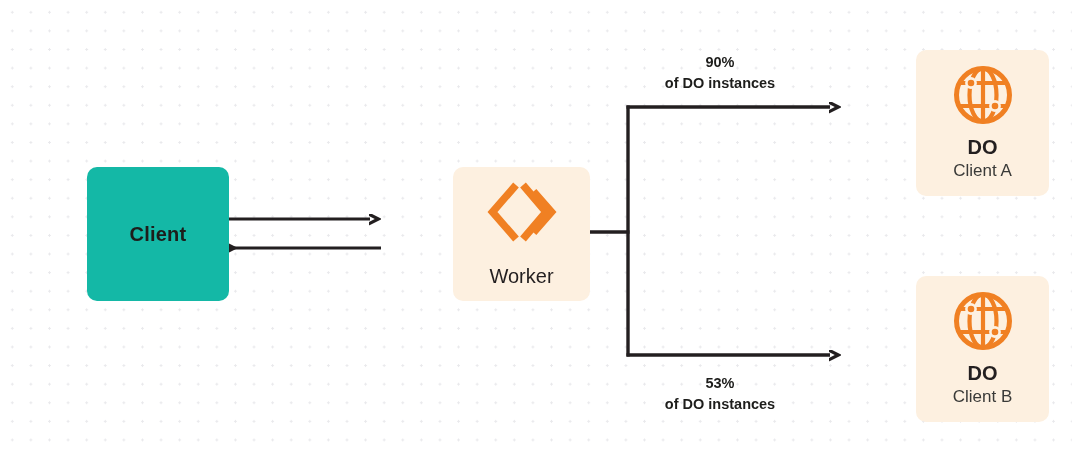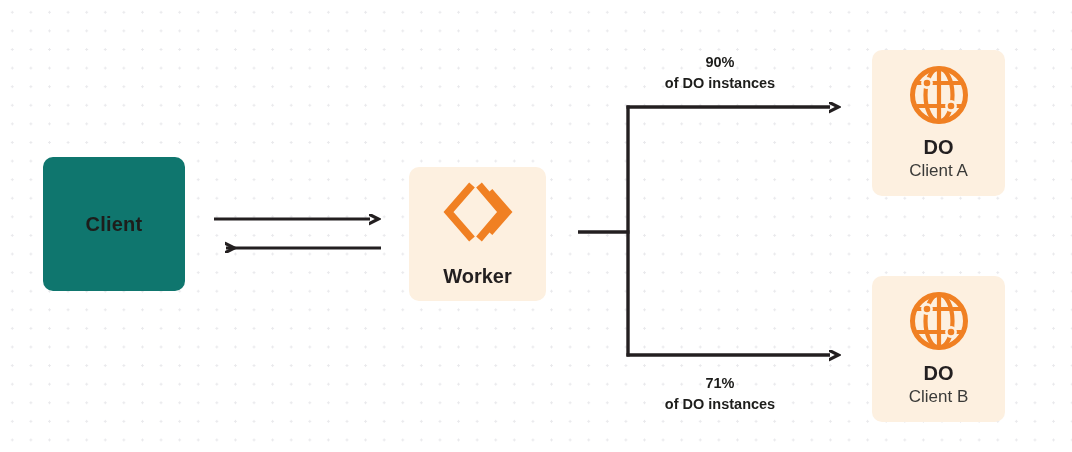--- a/index.html
+++ b/index.html
@@ -34,6 +34,7 @@
     flex-direction: column;
     align-items: center;
     justify-content: center;
+    margin-left: 44px;
   }
 
   .node-client {

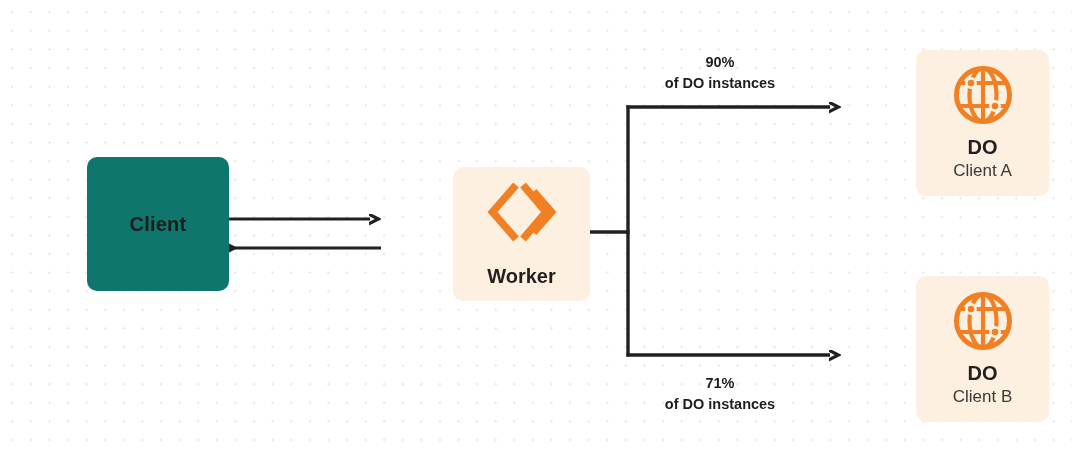--- a/index.html
+++ b/index.html
@@ -39,10 +39,10 @@
 
   .node-client {
     left: 43px;
-    top: 157px;
+    top: 167px;
     width: 142px;
     height: 134px;
-    background: #0f766e;
+    background: #14b8a6;
   }
 
   .node-worker {

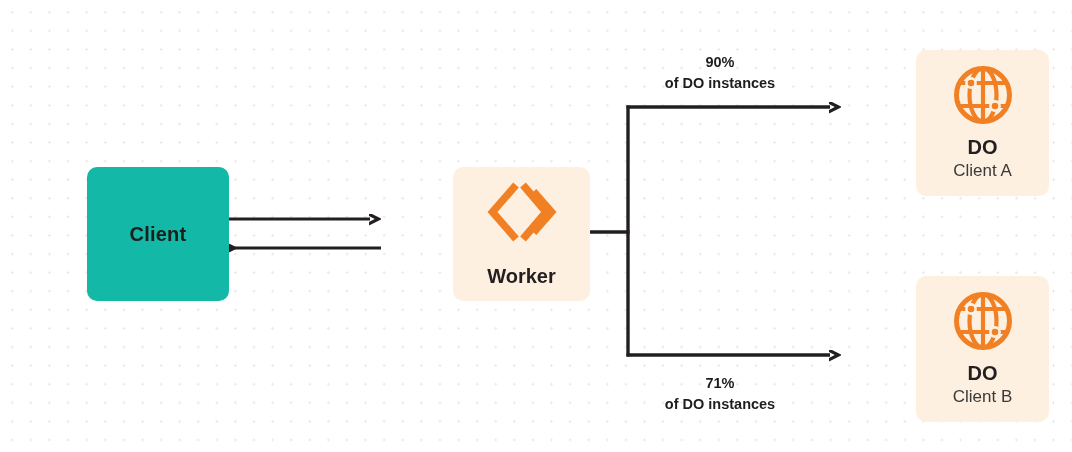--- a/index.html
+++ b/index.html
@@ -93,7 +93,7 @@
 
   .worker-label {
     font-size: 20px;
-    font-weight: bold;
+    font-weight: normal;
     color: #231f20;
     margin-top: 22px;
   }

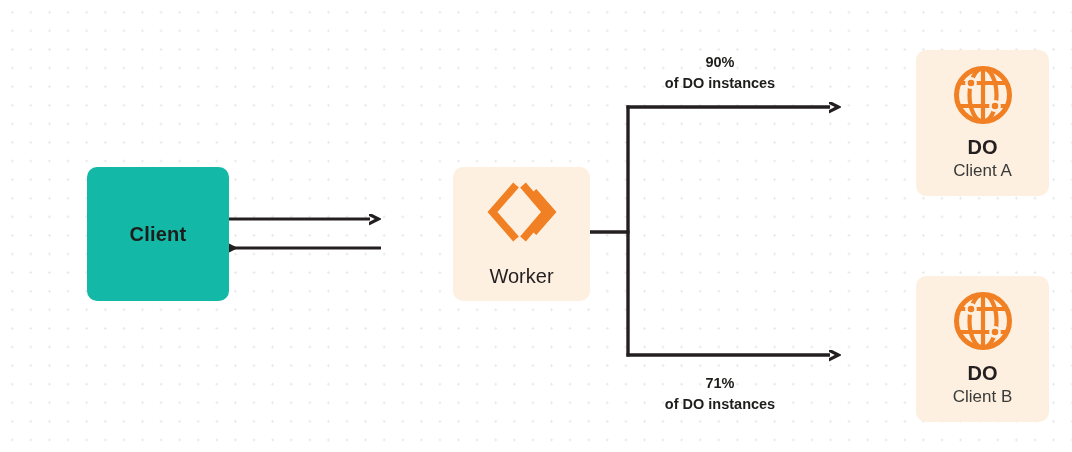--- a/index.html
+++ b/index.html
@@ -173,7 +173,7 @@
   </div>
 
   <div class="edge-label edge-label-bottom">
-    <div>71%</div>
+    <div>53%</div>
     <div>of DO instances</div>
   </div>
 

